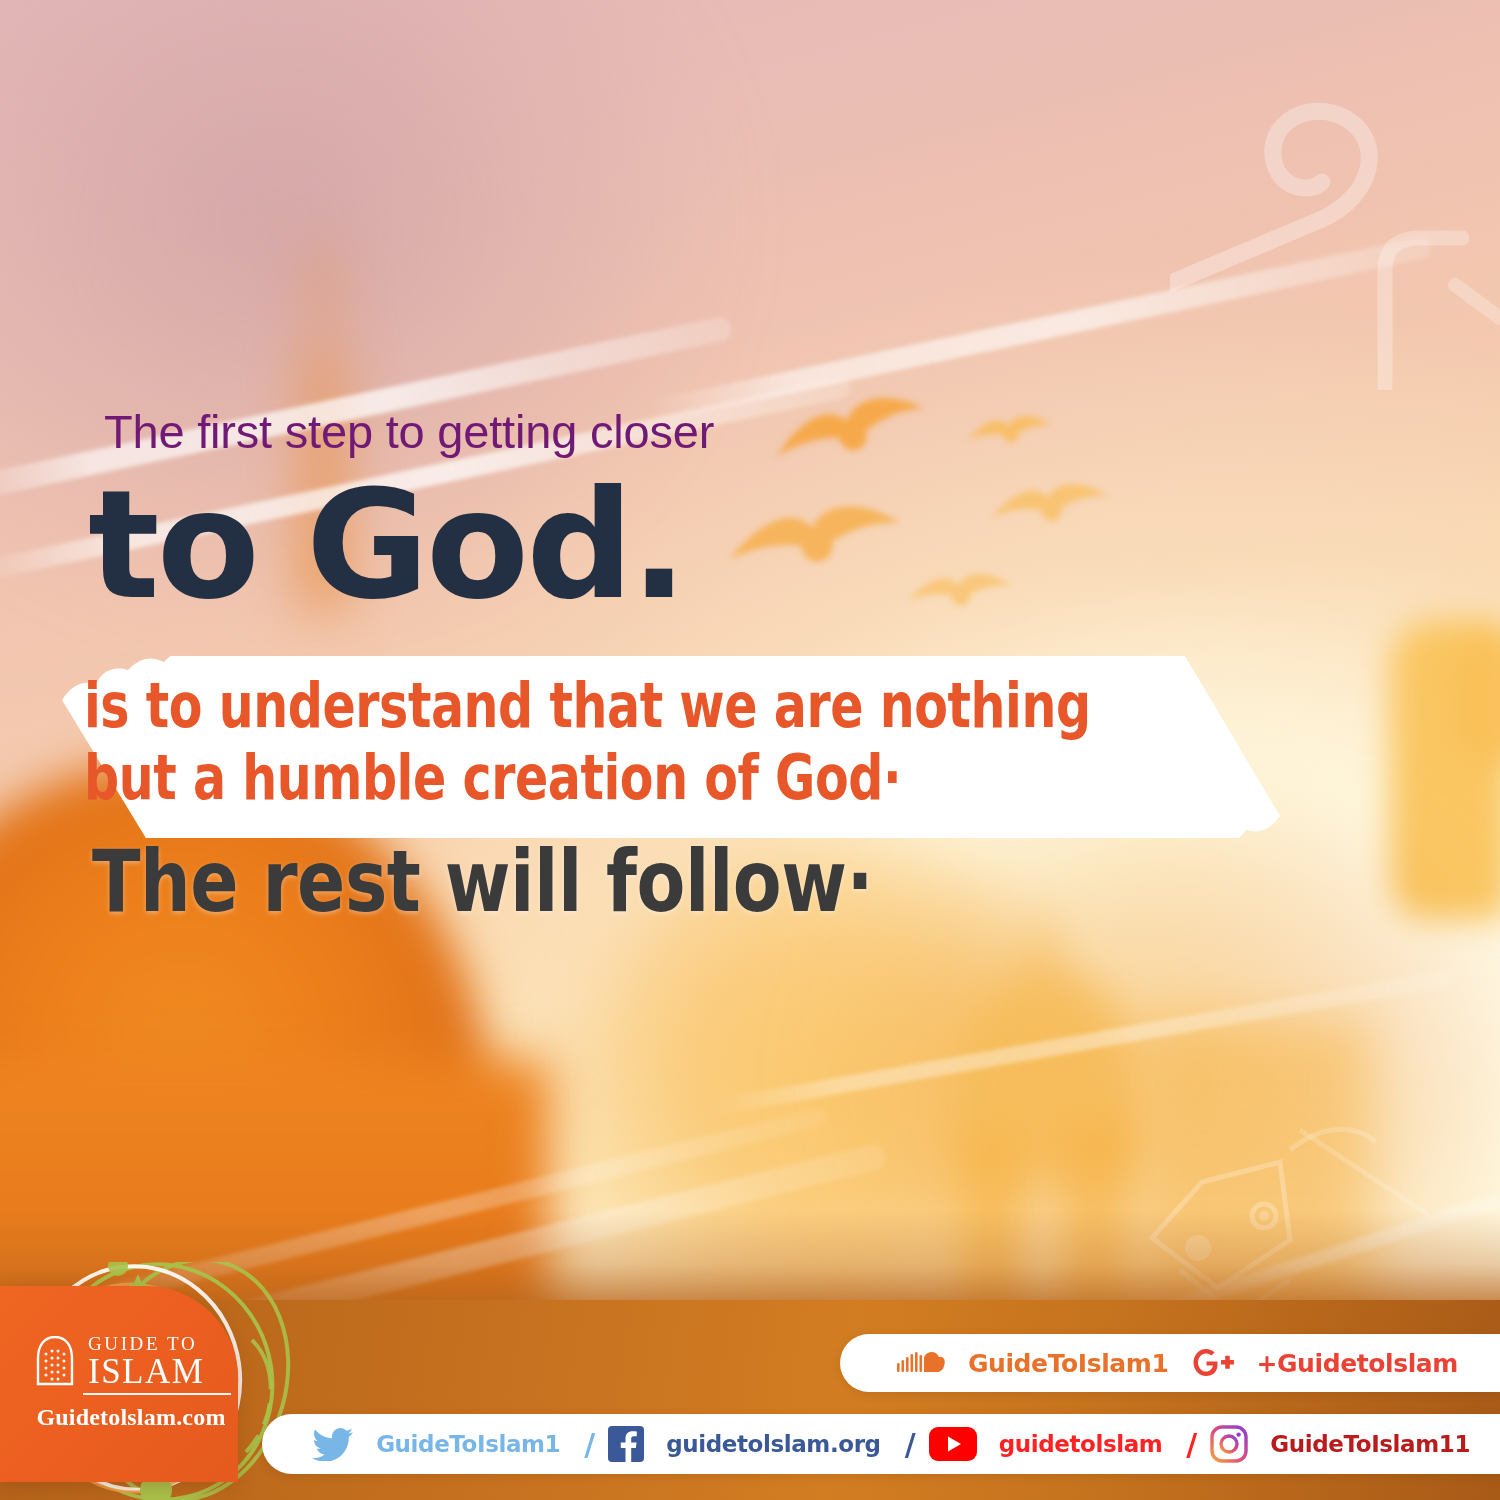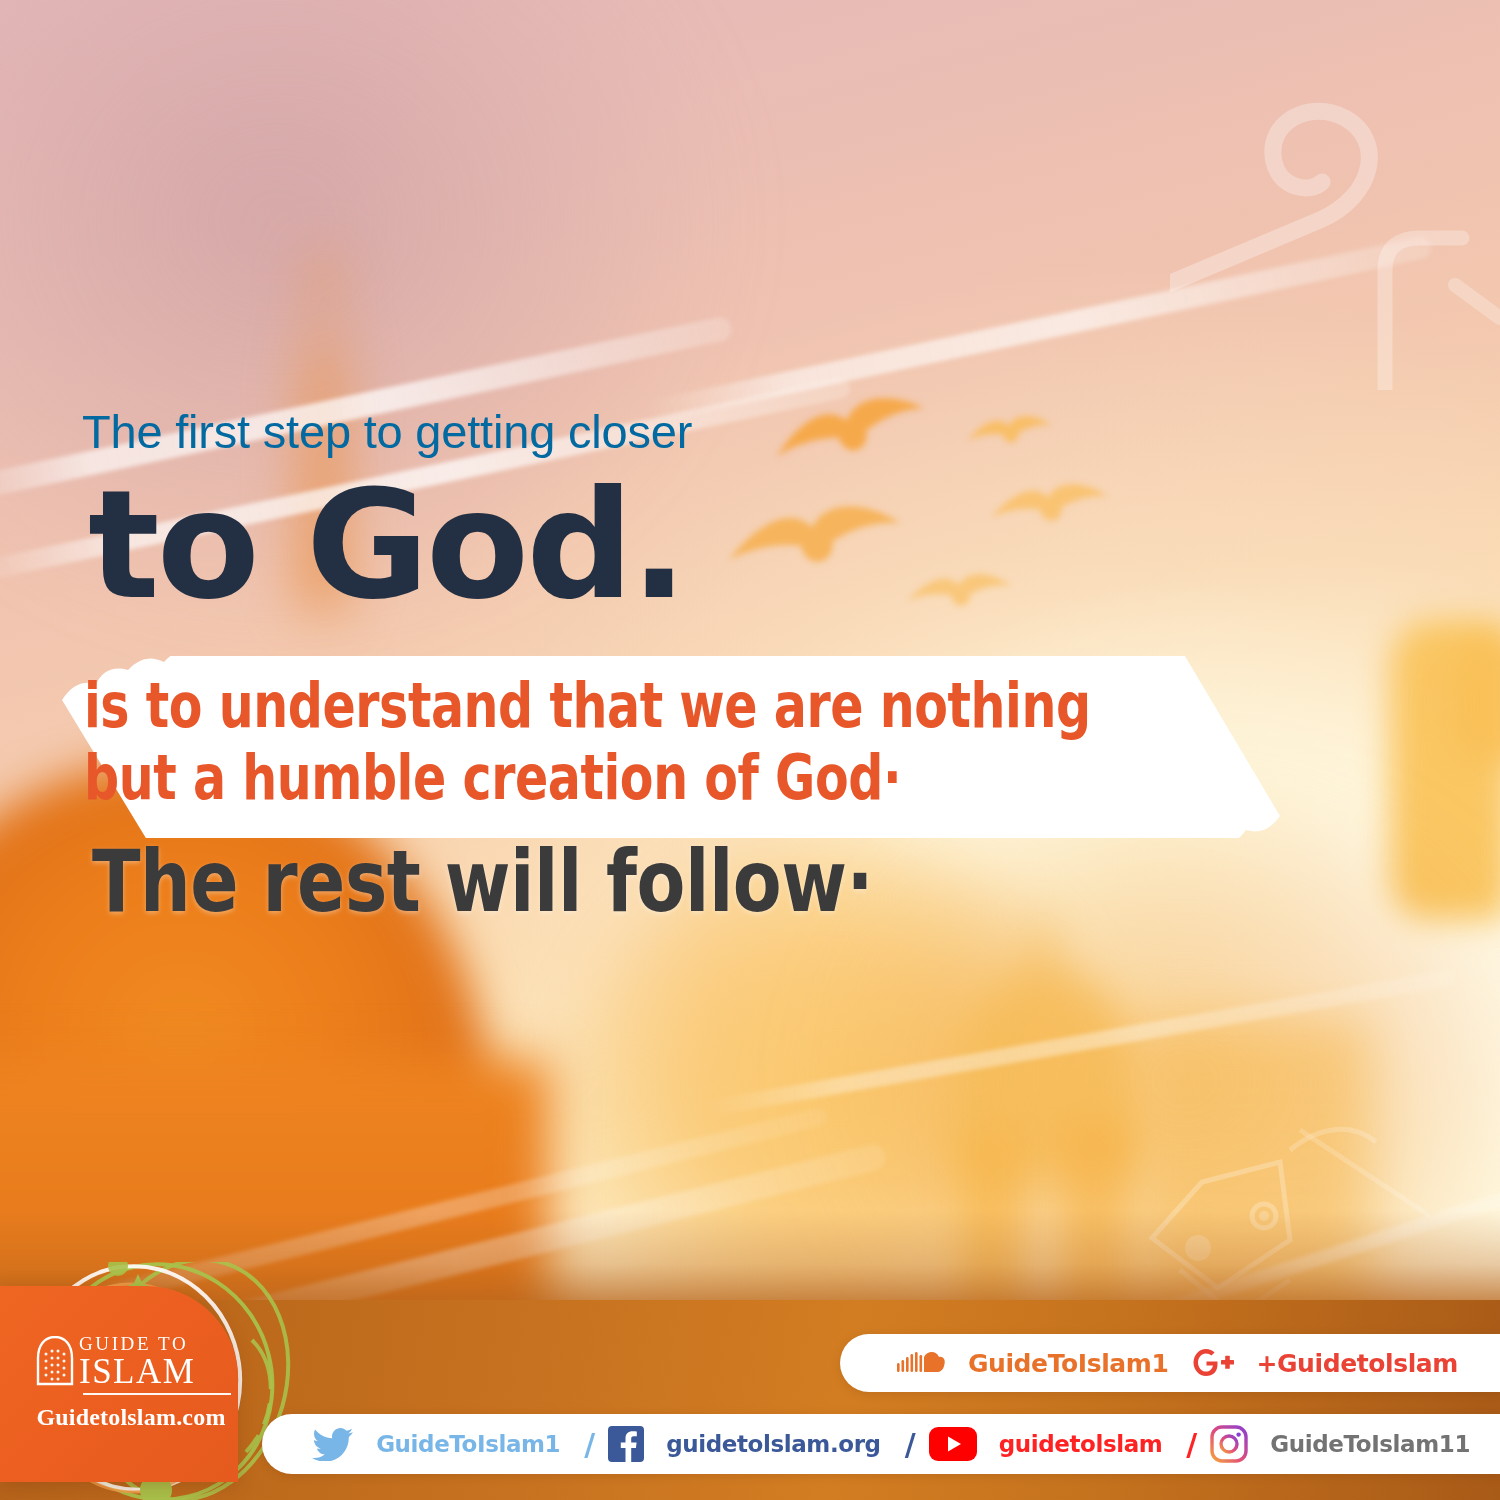--- a/index.html
+++ b/index.html
@@ -142,8 +142,8 @@
   .copy { position:absolute; left:0; top:0; width:100%; }
 
   .line-kicker {
-    position:absolute; left:82px; top:404px;
-    font-size:47px; font-weight:400; color:#0369a1;
+    position:absolute; left:104px; top:404px;
+    font-size:47px; font-weight:400; color:#701a75;
     letter-spacing:-0.2px; white-space:nowrap;
     font-family:"Liberation Sans", sans-serif;
   }

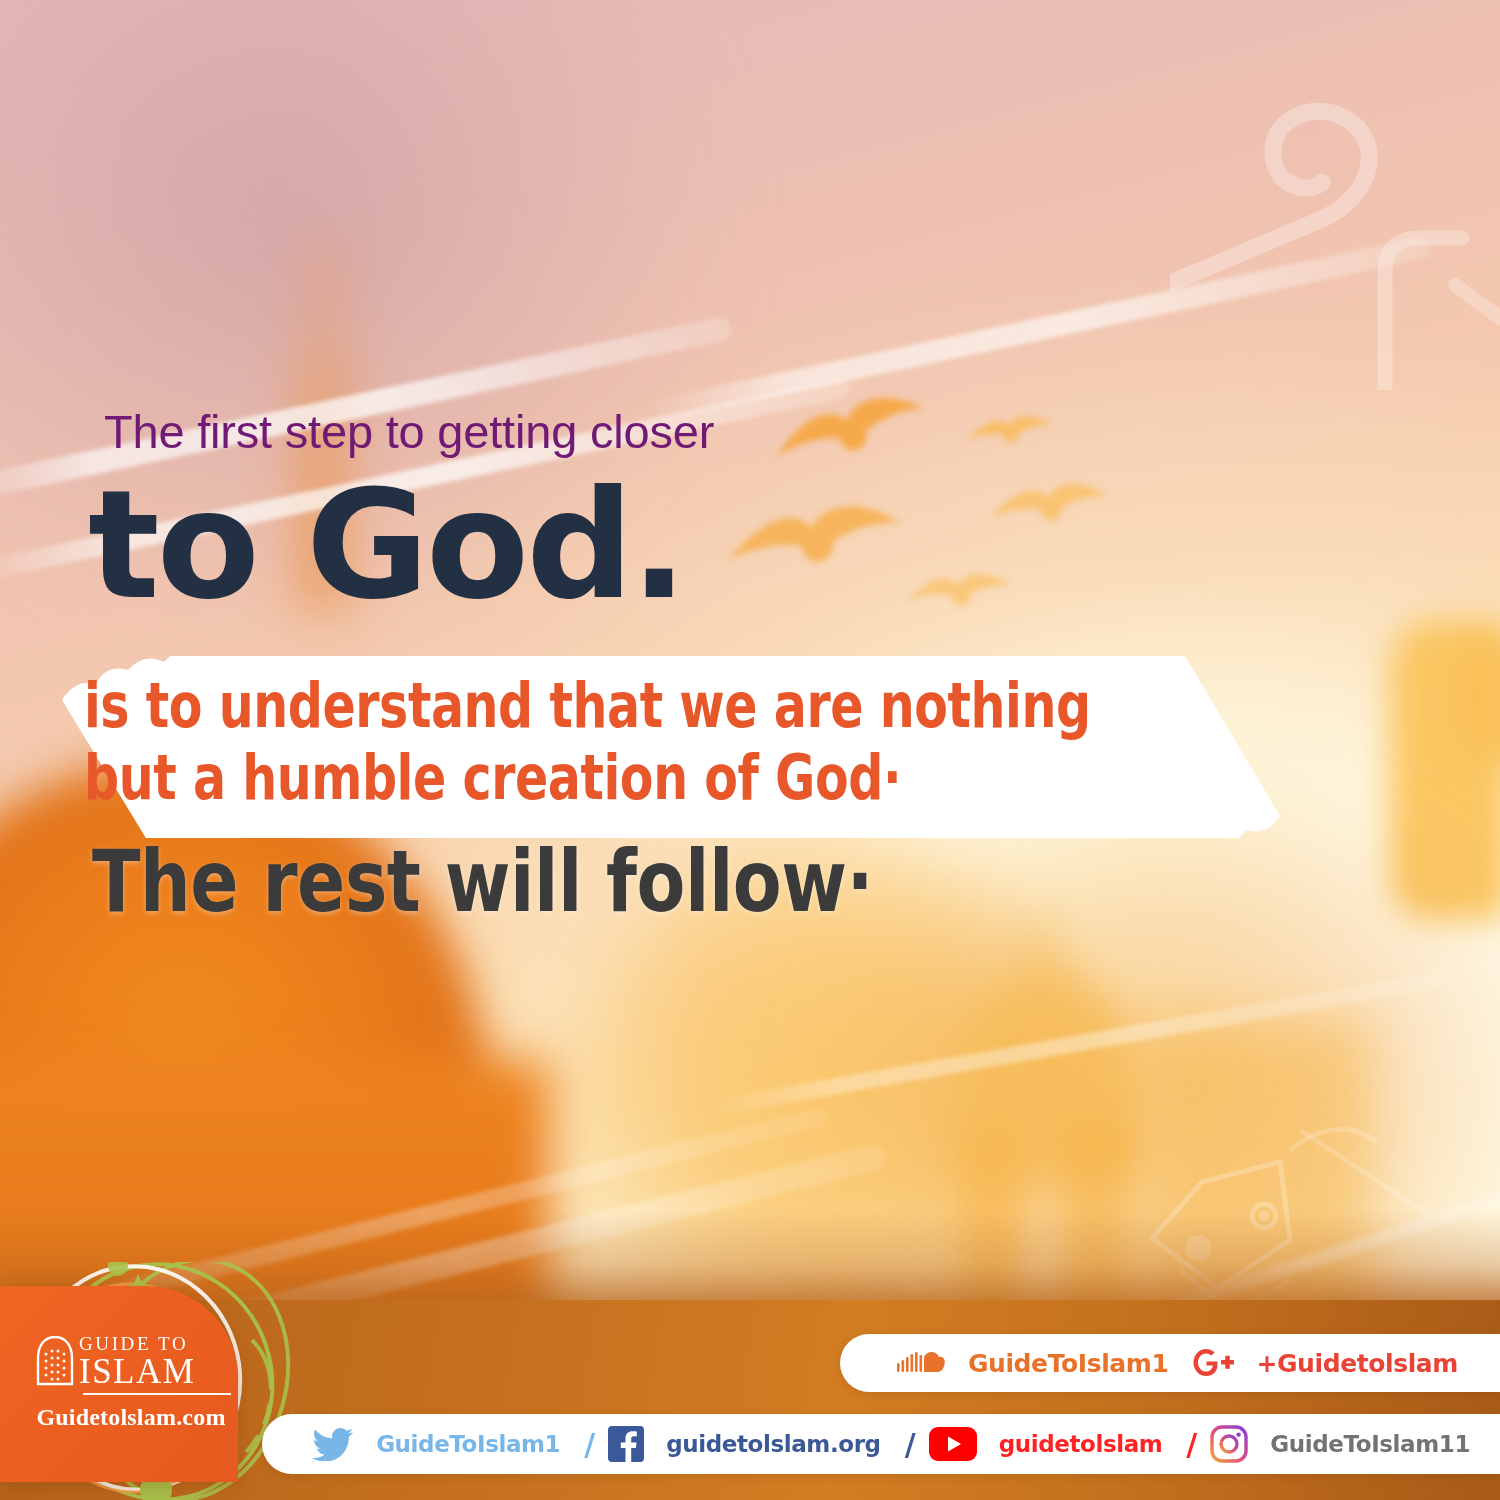--- a/index.html
+++ b/index.html
@@ -199,7 +199,7 @@
     overflow:hidden;
   }
   .logo-inner { position:absolute; left:36px; top:48px; width:190px; }
-  .logo-row { display:flex; align-items:center; gap:5px; }
+  .logo-row { display:flex; align-items:center; gap:14px; }
   .logo-arch { width:38px; height:52px; flex:0 0 auto; }
   .logo-words { display:flex; flex-direction:column; line-height:1; }
   .logo-guide {

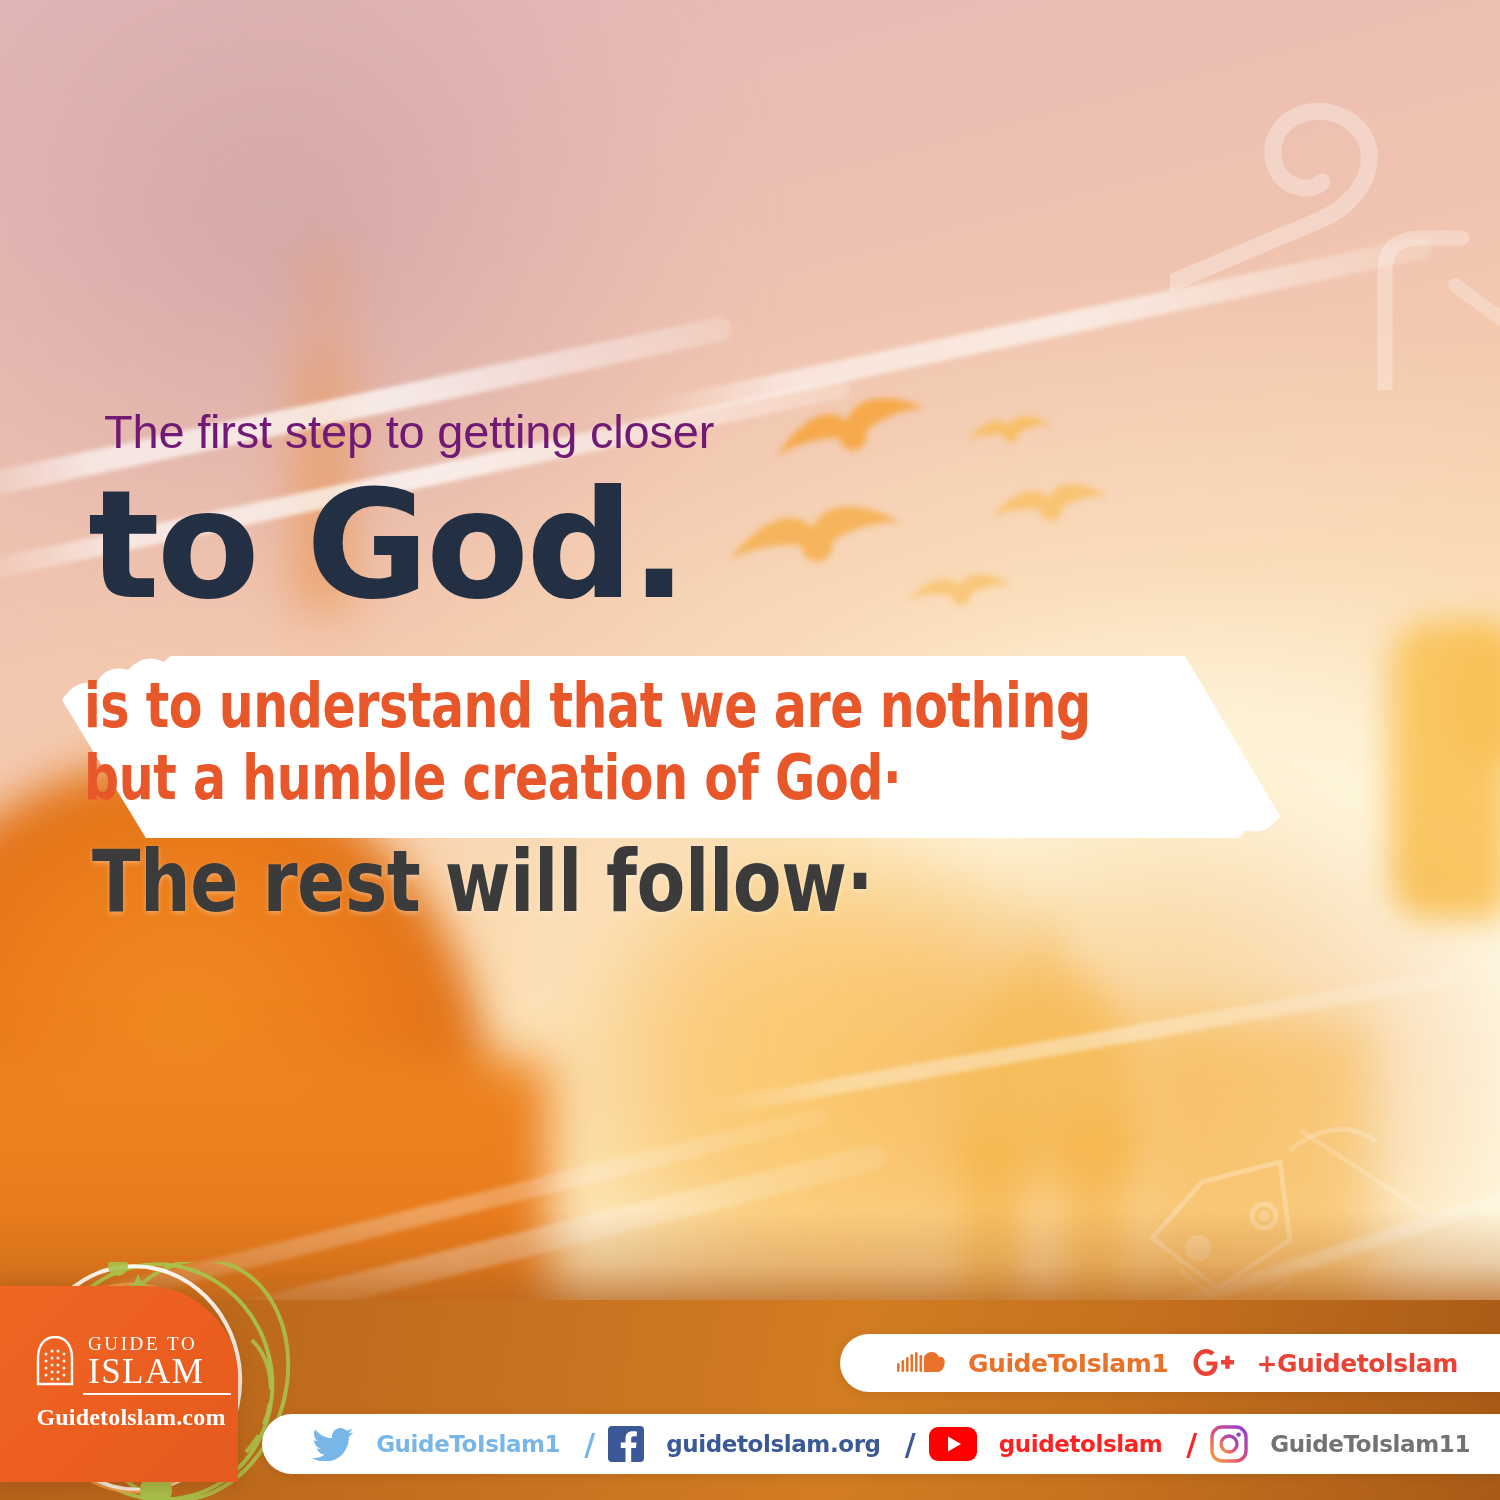--- a/index.html
+++ b/index.html
@@ -467,7 +467,7 @@
         <circle cx="19" cy="19" r="8" fill="none" stroke="url(#iggrad)" stroke-width="3.4"></circle>
         <circle cx="28.6" cy="9.6" r="2.2" fill="#8B3FD4"></circle>
       </svg>
-      <span class="lbl" style="color:#737373">GuideToIslam11</span>
+      <span class="lbl" style="color:#b91c1c">GuideToIslam11</span>
     </div>
   </div>
 

